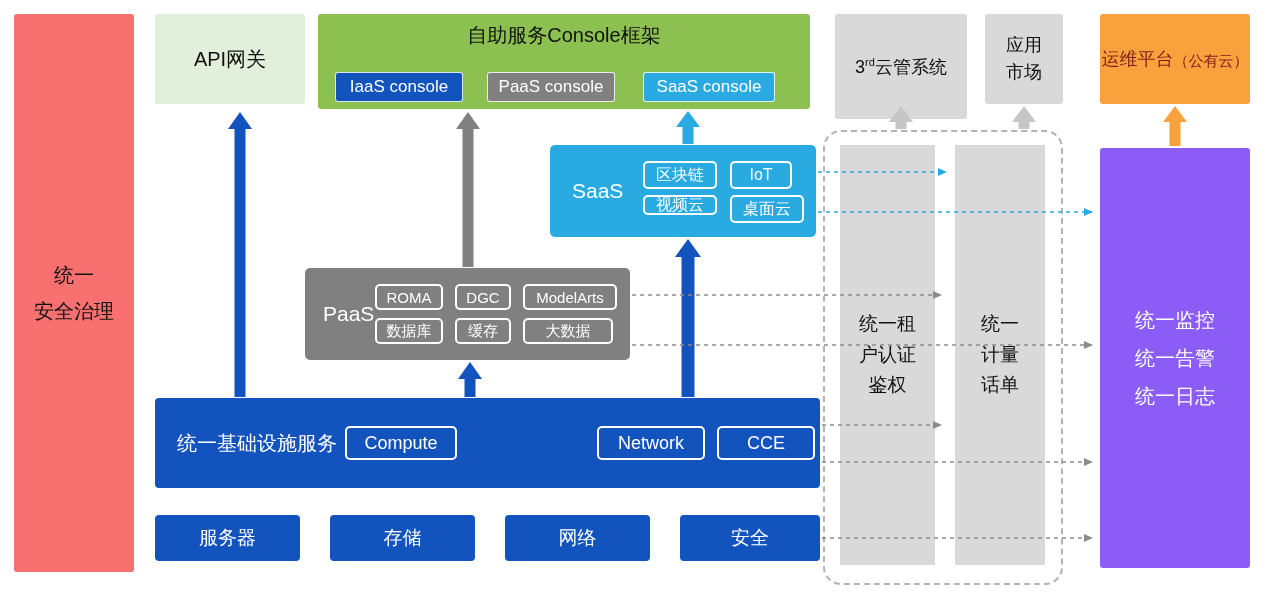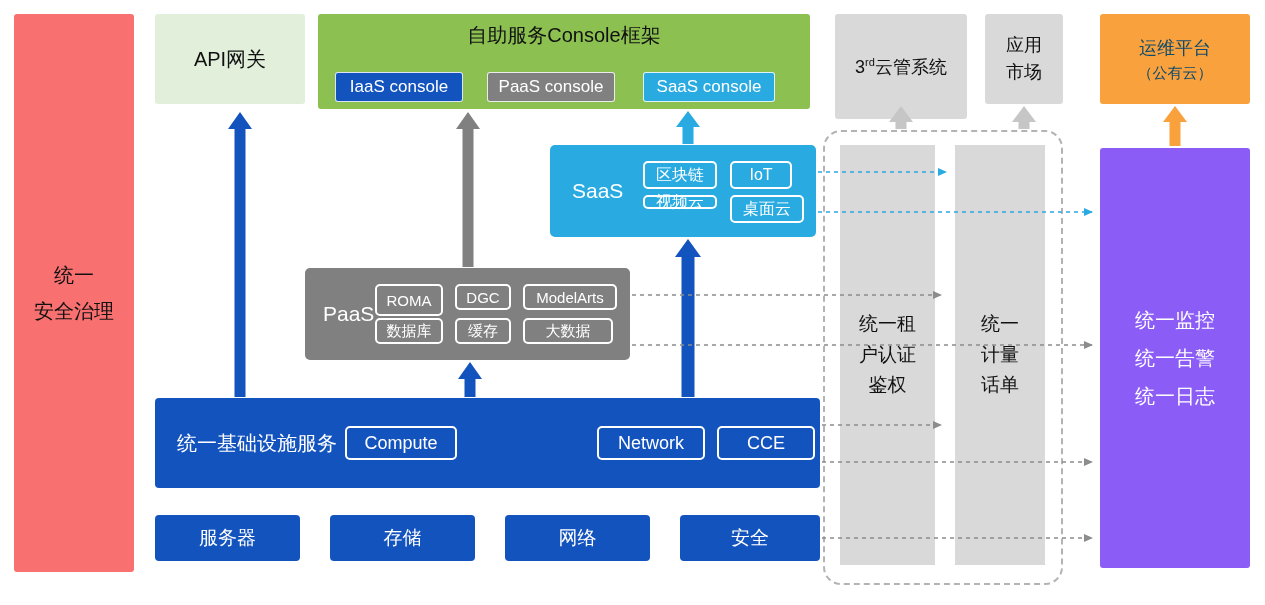--- a/index.html
+++ b/index.html
@@ -26,7 +26,7 @@
   .app-market { left:985px; top:14px; width:78px; height:90px; background:#D9D9D9; border-radius:3px;
                 color:#111; font-size:18px; text-align:center; line-height:1.5; }
   .om-platform { left:1100px; top:14px; width:150px; height:90px; background:#F9A13C; border-radius:3px;
-                 color:#0c4a6e; text-align:center; flex-direction:column; }
+                 color:#7f1d1d; text-align:center; flex-direction:row; }
   .om-line1 { font-size:18px; }
   .om-line2 { font-size:15px; margin-top:4px; }
 

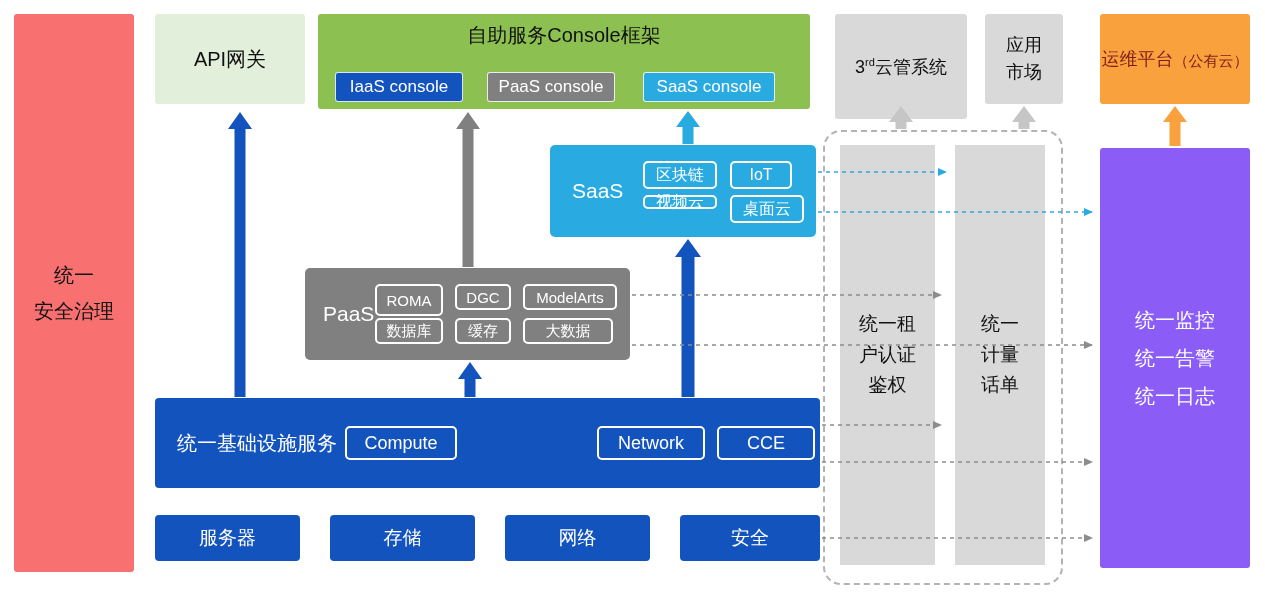--- a/index.html
+++ b/index.html
@@ -101,7 +101,7 @@
     <div class="layer-label" style="left:22px;">SaaS</div>
     <div class="chip" style="left:93px;  top:16px; width:74px; height:28px;">区块链</div>
     <div class="chip" style="left:180px; top:16px; width:62px; height:28px;">IoT</div>
-    <div class="chip" style="left:93px;  top:50px; width:74px; height:14px;">视频云</div>
+    <div class="chip" style="left:93px;  top:50px; width:74px; height:20px;">视频云</div>
     <div class="chip" style="left:180px; top:50px; width:74px; height:28px;">桌面云</div>
   </div>
 

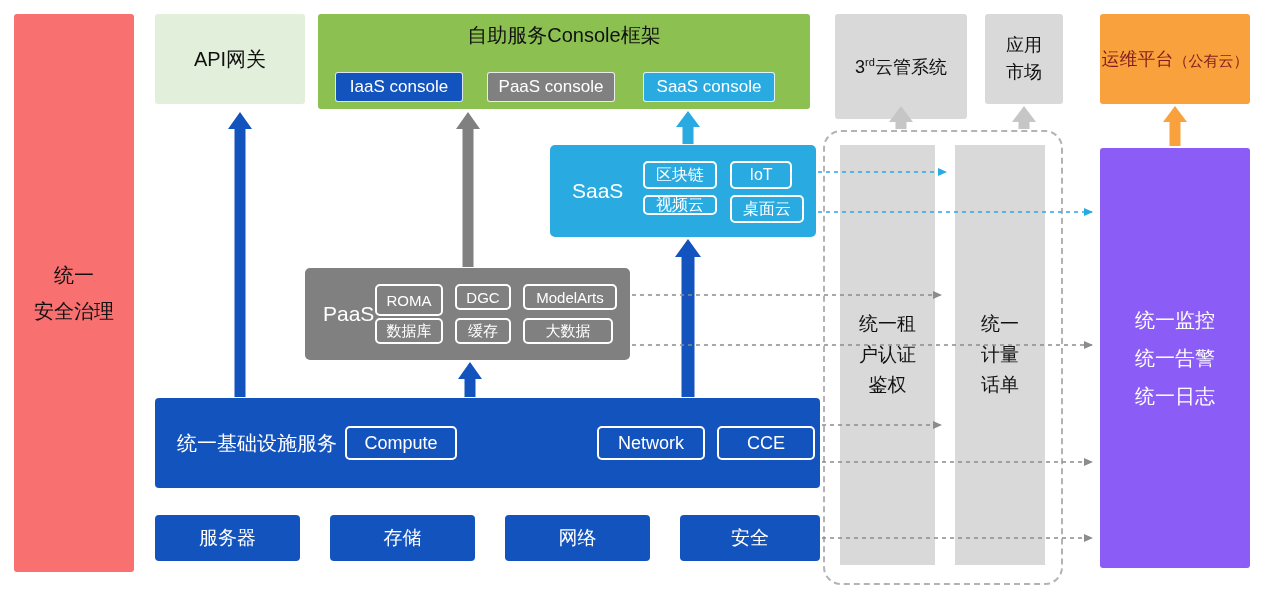--- a/index.html
+++ b/index.html
@@ -107,7 +107,7 @@
 
   <div class="abs paas-box">
     <div class="layer-label" style="left:18px;">PaaS</div>
-    <div class="chip" style="left:70px;  top:16px; width:68px; height:32px; font-size:15px;">ROMA</div>
+    <div class="chip" style="left:70px;  top:16px; width:68px; height:26px; font-size:15px;">ROMA</div>
     <div class="chip" style="left:150px; top:16px; width:56px; height:26px; font-size:15px;">DGC</div>
     <div class="chip" style="left:218px; top:16px; width:94px; height:26px; font-size:15px;">ModelArts</div>
     <div class="chip" style="left:70px;  top:50px; width:68px; height:26px; font-size:15px;">数据库</div>

